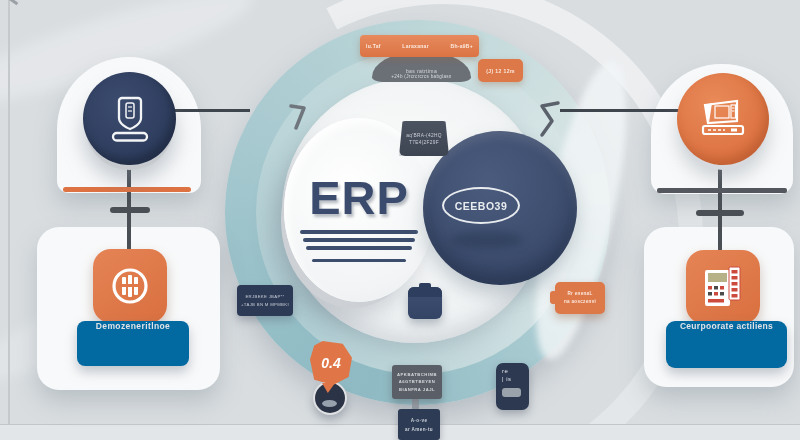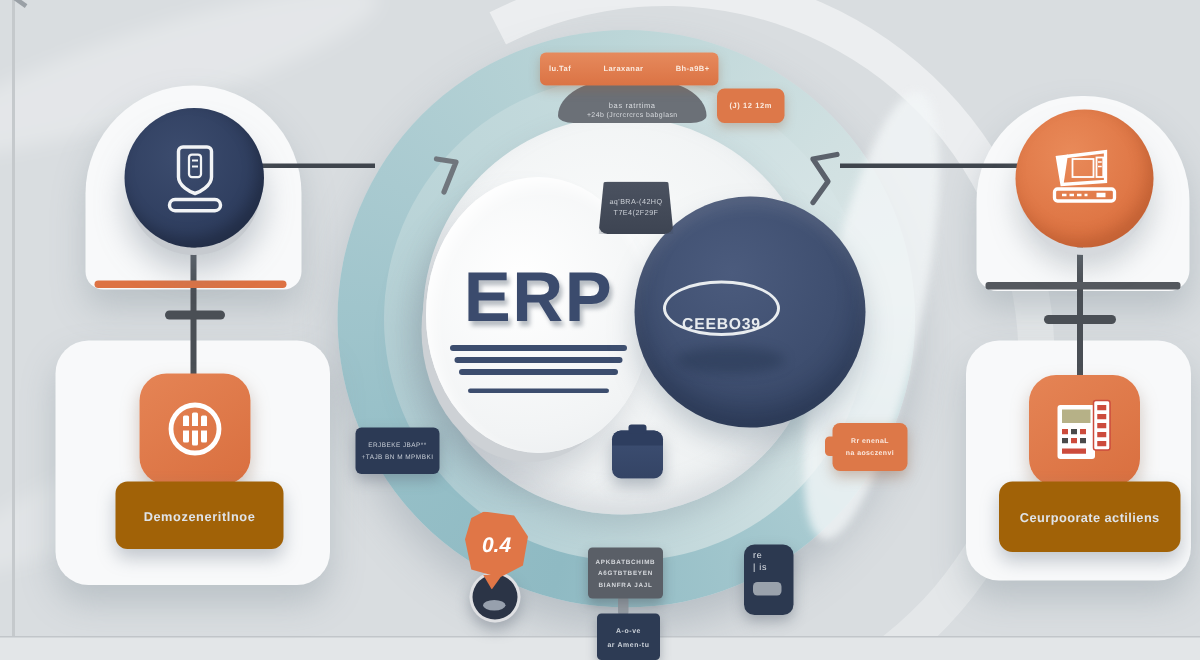--- a/index.html
+++ b/index.html
@@ -42,7 +42,7 @@
   .navy-circle{left:423px;top:131px;width:154px;height:154px;border-radius:50%;
     background:radial-gradient(circle at 42% 33%,#4b5b7d,#3e4e6f 55%,#344463);
     box-shadow:inset 0 -12px 18px rgba(10,20,40,0.3),inset 0 6px 10px rgba(255,255,255,0.12),0 10px 18px rgba(110,125,140,0.35);z-index:6;}
-  .oval-badge{position:absolute;left:19px;top:56px;width:74px;height:33px;border:2.5px solid #e8ecef;border-radius:50%;display:flex;align-items:flex-end;justify-content:center;font-size:10.5px;font-weight:bold;color:#e8ecef;letter-spacing:0.5px;}
+  .oval-badge{position:absolute;left:19px;top:56px;width:74px;height:33px;border:2.5px solid #e8ecef;border-radius:50%;display:flex;align-items:center;justify-content:center;font-size:10.5px;font-weight:bold;color:#e8ecef;letter-spacing:0.5px;}
   .badge-shadow{position:absolute;left:28px;top:100px;width:72px;height:18px;border-radius:50%;background:rgba(20,35,60,0.3);filter:blur(4px);}
 
   

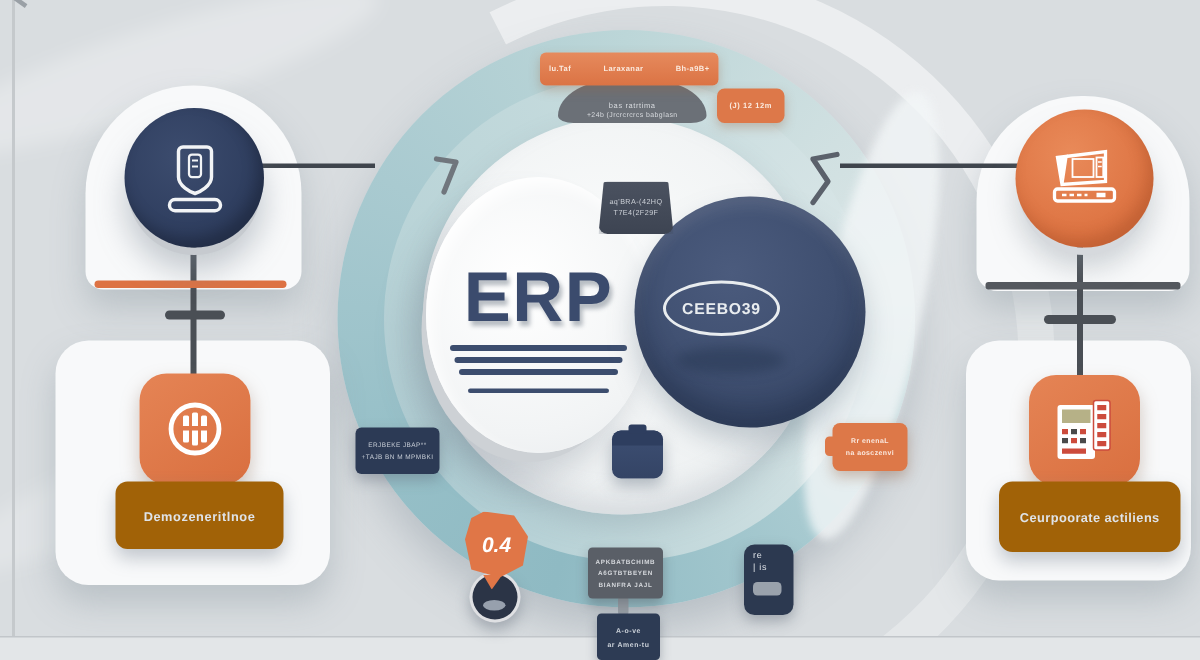--- a/index.html
+++ b/index.html
@@ -89,7 +89,7 @@
   .orange-icon-square{width:74px;height:74px;border-radius:18px;background:linear-gradient(145deg,#e58455,#d96f3f);box-shadow:0 6px 12px rgba(150,120,100,0.4);display:flex;align-items:center;justify-content:center;z-index:6;}
   .sq-lb{left:93px;top:249px;}
   .sq-rb{left:686px;top:250px;}
-  .navy-label{background:#a16207;display:flex;align-items:center;justify-content:center;text-align:center;color:#dfe3e8;font-weight:bold;box-shadow:0 6px 12px rgba(110,122,138,0.4);z-index:6;}
+  .navy-label{background:#0369a1;display:flex;align-items:flex-start;justify-content:center;text-align:center;color:#dfe3e8;font-weight:bold;box-shadow:0 6px 12px rgba(110,122,138,0.4);z-index:6;}
   .lbl-lb{left:77px;top:321px;width:112px;height:45px;border-radius:8px;font-size:8.5px;letter-spacing:0.4px;}
   .lbl-rb{left:666px;top:321px;width:121px;height:47px;border-radius:9px;font-size:8.5px;letter-spacing:0.3px;}
 

